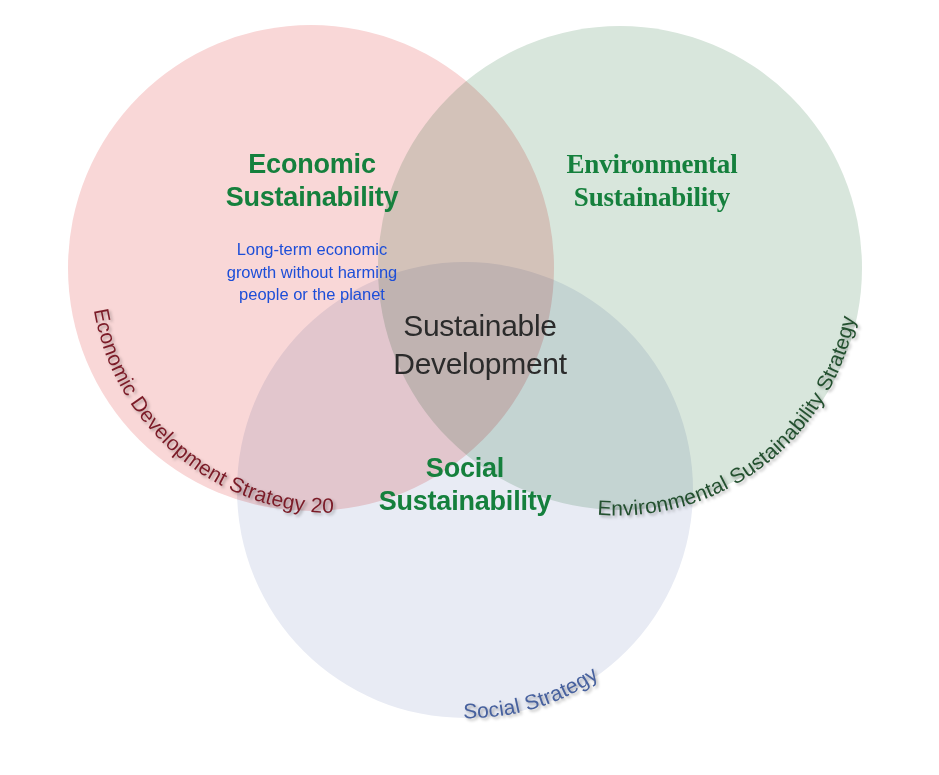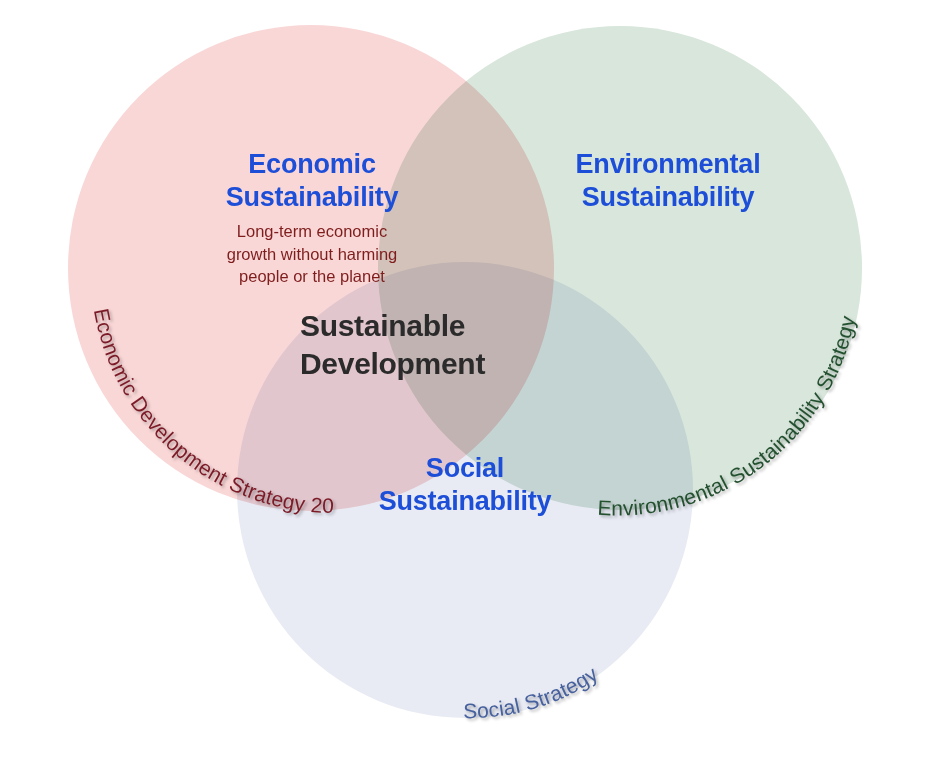--- a/index.html
+++ b/index.html
@@ -41,7 +41,7 @@
     font-weight: bold;
     line-height: 1.22;
     letter-spacing: -0.2px;
-    color: #1d4ed8;
+    color: #15803d;
     white-space: pre-line;
   }
   .lobe-desc {

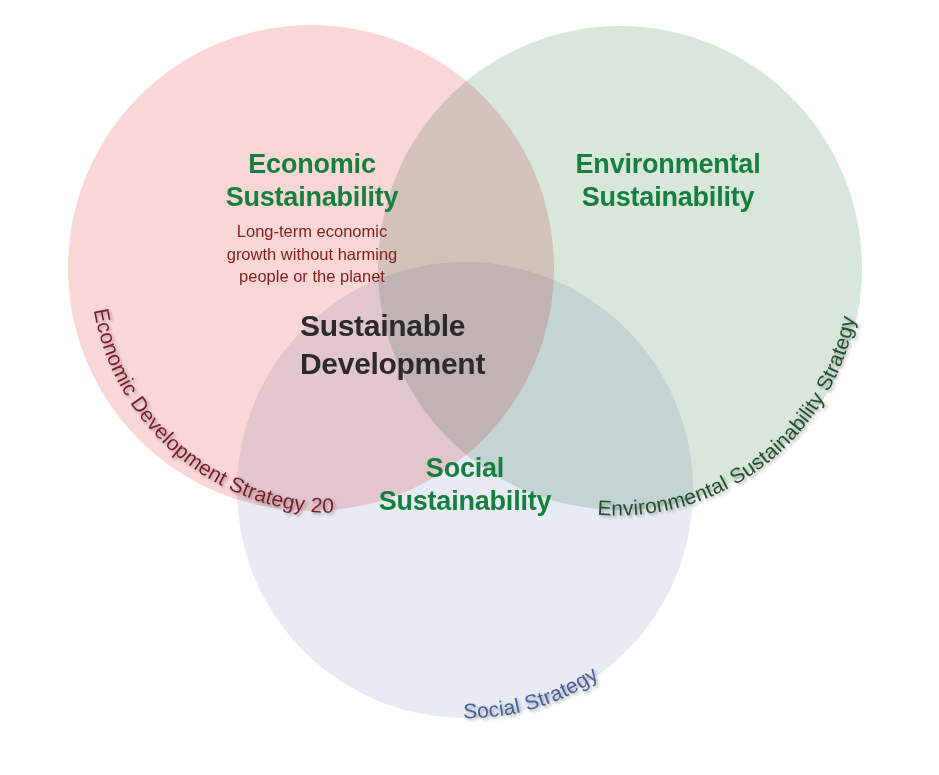--- a/index.html
+++ b/index.html
@@ -54,7 +54,7 @@
   }
 
   #economic-block { left: 92px;  top: 148px; width: 440px; }
-  #environmental-block { left: 452px; top: 148px; width: 432px; }
+  #environmental-block { left: 436px; top: 148px; width: 432px; font-family: Liberation Serif, serif; }
   #social-block { left: 245px; top: 452px; width: 440px; }
 
   #center-label {

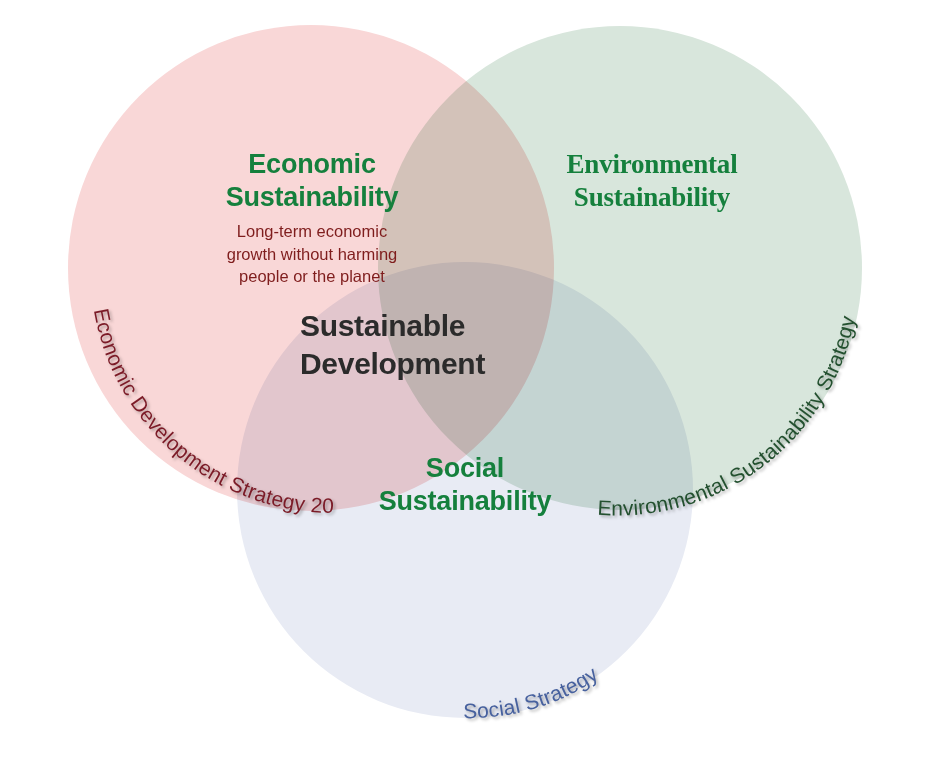--- a/index.html
+++ b/index.html
@@ -45,11 +45,11 @@
     white-space: pre-line;
   }
   .lobe-desc {
-    margin-top: 6px;
+    margin-top: 24px;
     font-size: 16.5px;
     font-weight: 400;
     line-height: 1.38;
-    color: #7f1d1d;
+    color: #1d4ed8;
     white-space: pre-line;
   }
 

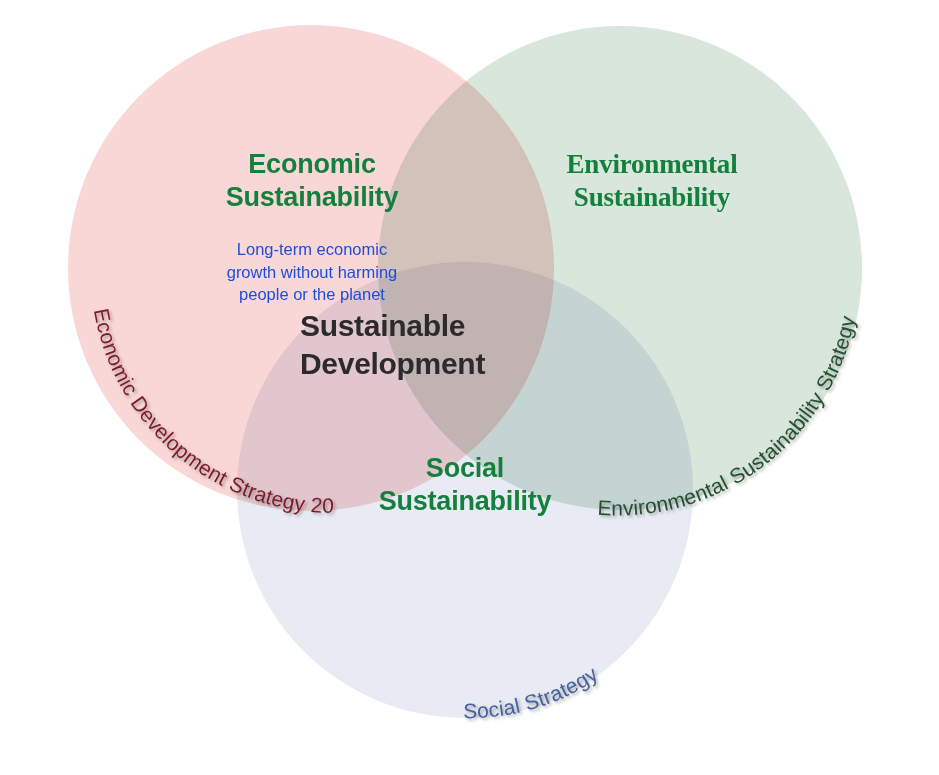--- a/index.html
+++ b/index.html
@@ -62,9 +62,9 @@
     left: 300px;
     top: 307px;
     width: 360px;
-    text-align: left;
+    text-align: center;
     font-size: 30px;
-    font-weight: bold;
+    font-weight: normal;
     line-height: 1.25;
     letter-spacing: -0.3px;
     color: #2b2b2b;

